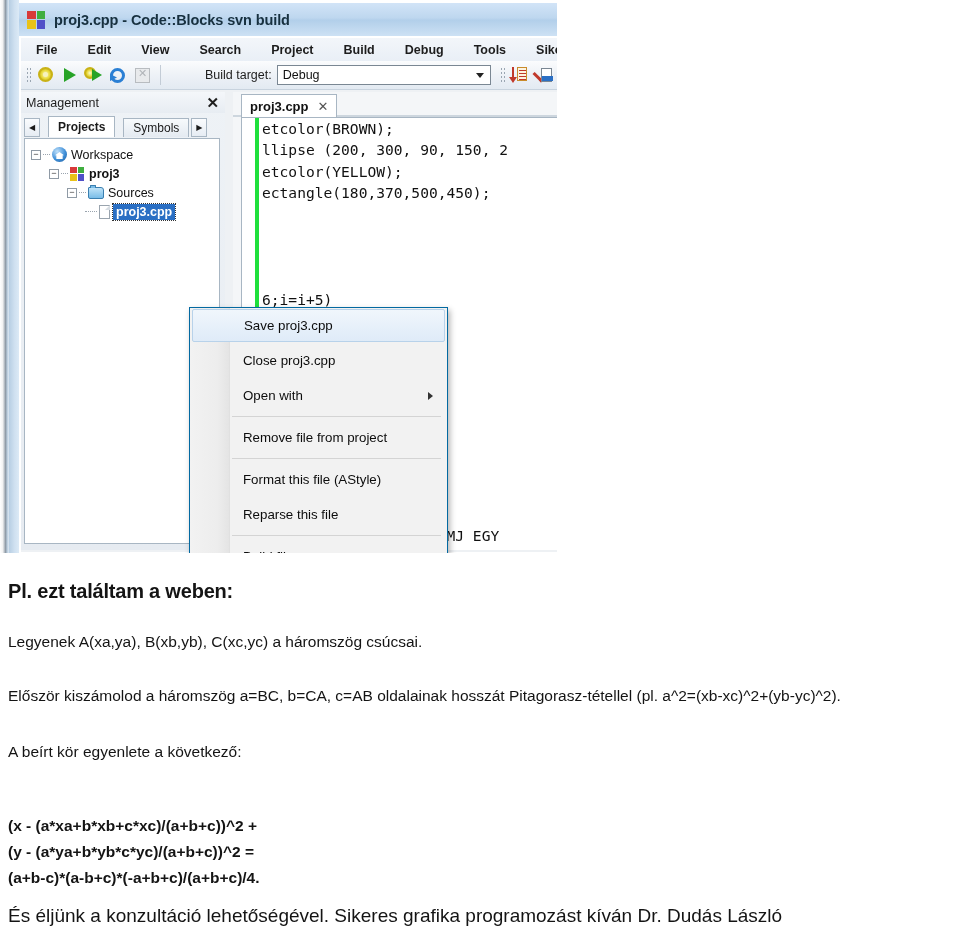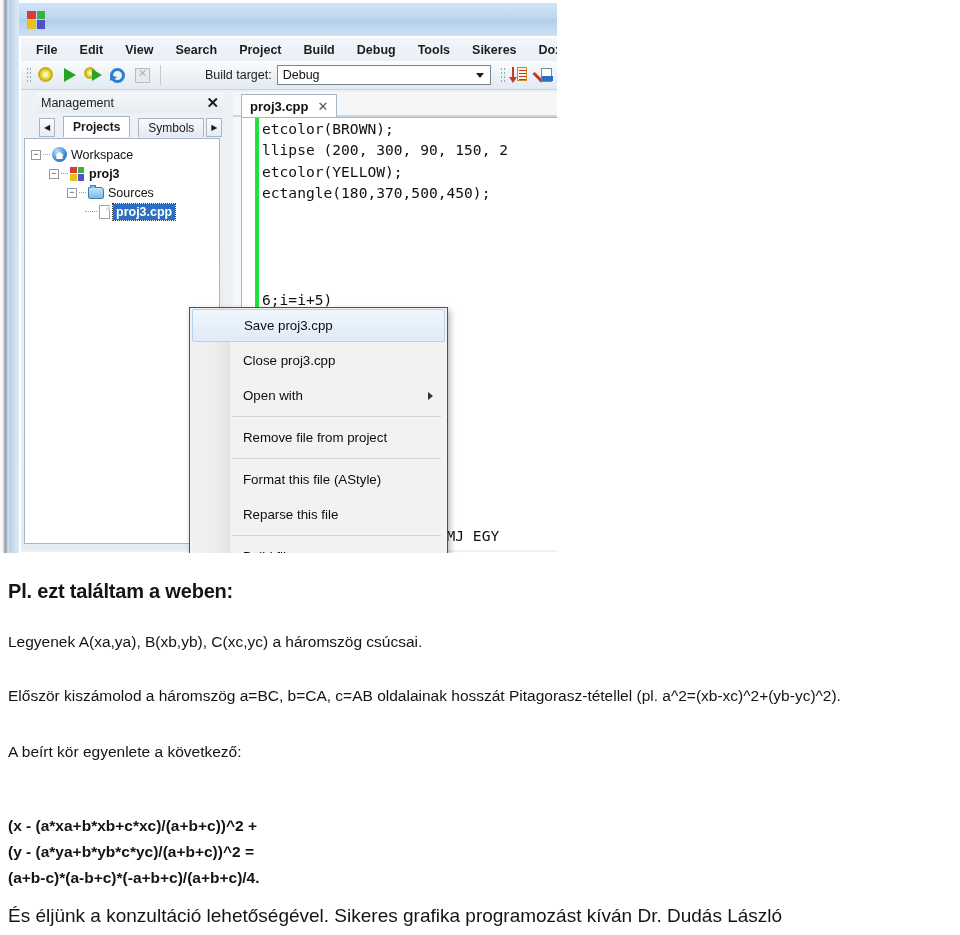--- a/index.html
+++ b/index.html
@@ -363,6 +363,7 @@
         <i class="q3"></i>
         <i class="q4"></i>
     </span>
+    <span class="title-text">proj3.cpp - Code::Blocks svn build</span>
   </div>
 
   <div class="menubar">

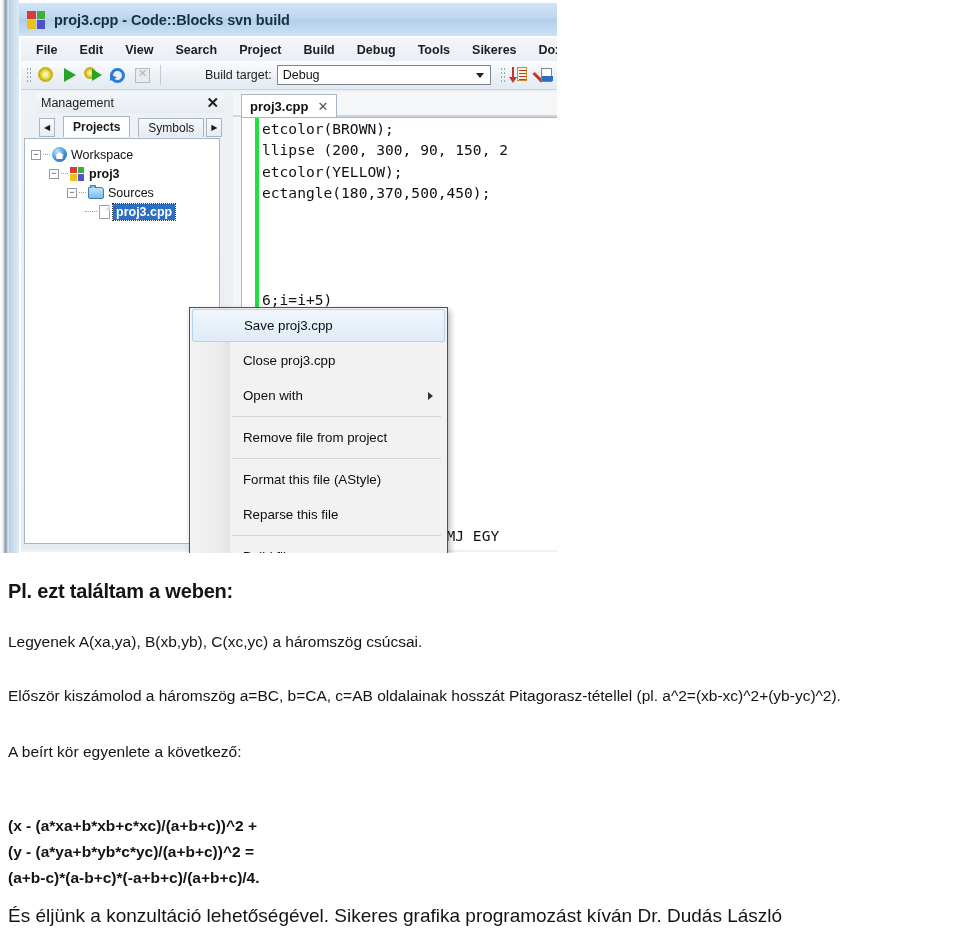--- a/index.html
+++ b/index.html
@@ -89,7 +89,7 @@
     background: linear-gradient(180deg,#f3f6fa 0%, #e9eff6 100%);
     display: flex;
     align-items: center;
-    gap: 4px;
+    gap: 12px;
     box-sizing: border-box;
     padding-left: 6px;
     overflow: hidden;

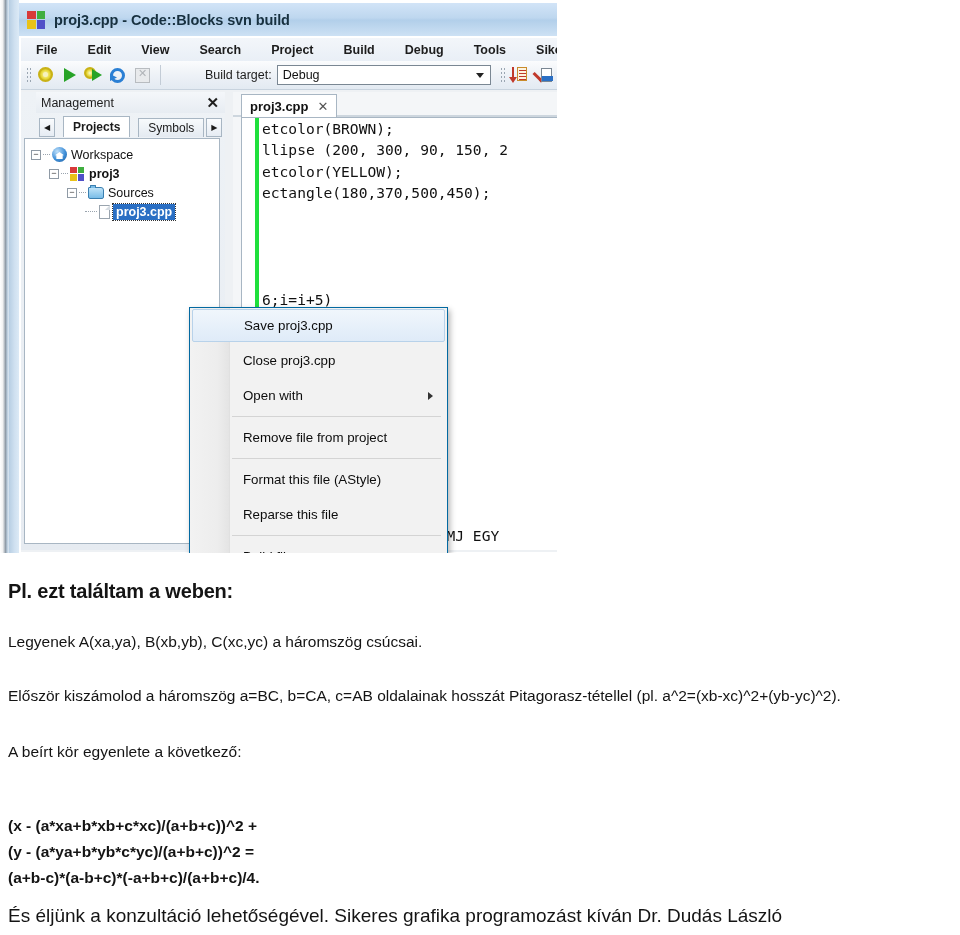--- a/index.html
+++ b/index.html
@@ -196,7 +196,6 @@
     position:absolute; left:0px; top:2px; width:204px; height:458px;
     background: linear-gradient(180deg,#eef2f6 0%, #e6ebf1 100%);
     box-sizing:border-box;
-    padding-left:15px;
   }
   .mgmt-header {
     height: 21px; display:flex;align-items:center;justify-content:space-between;

